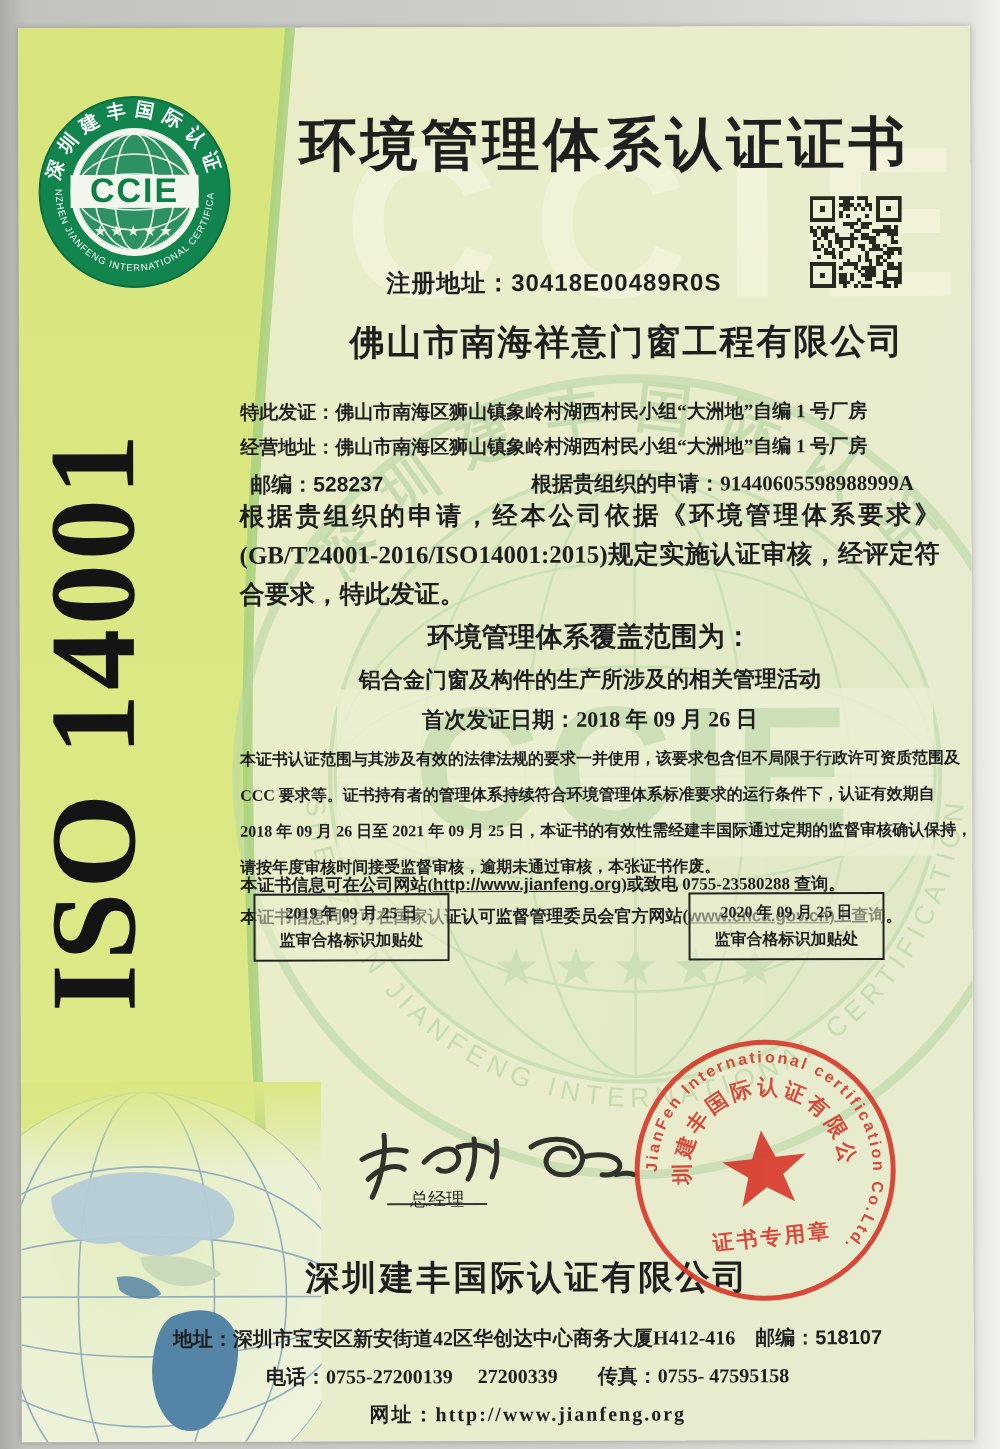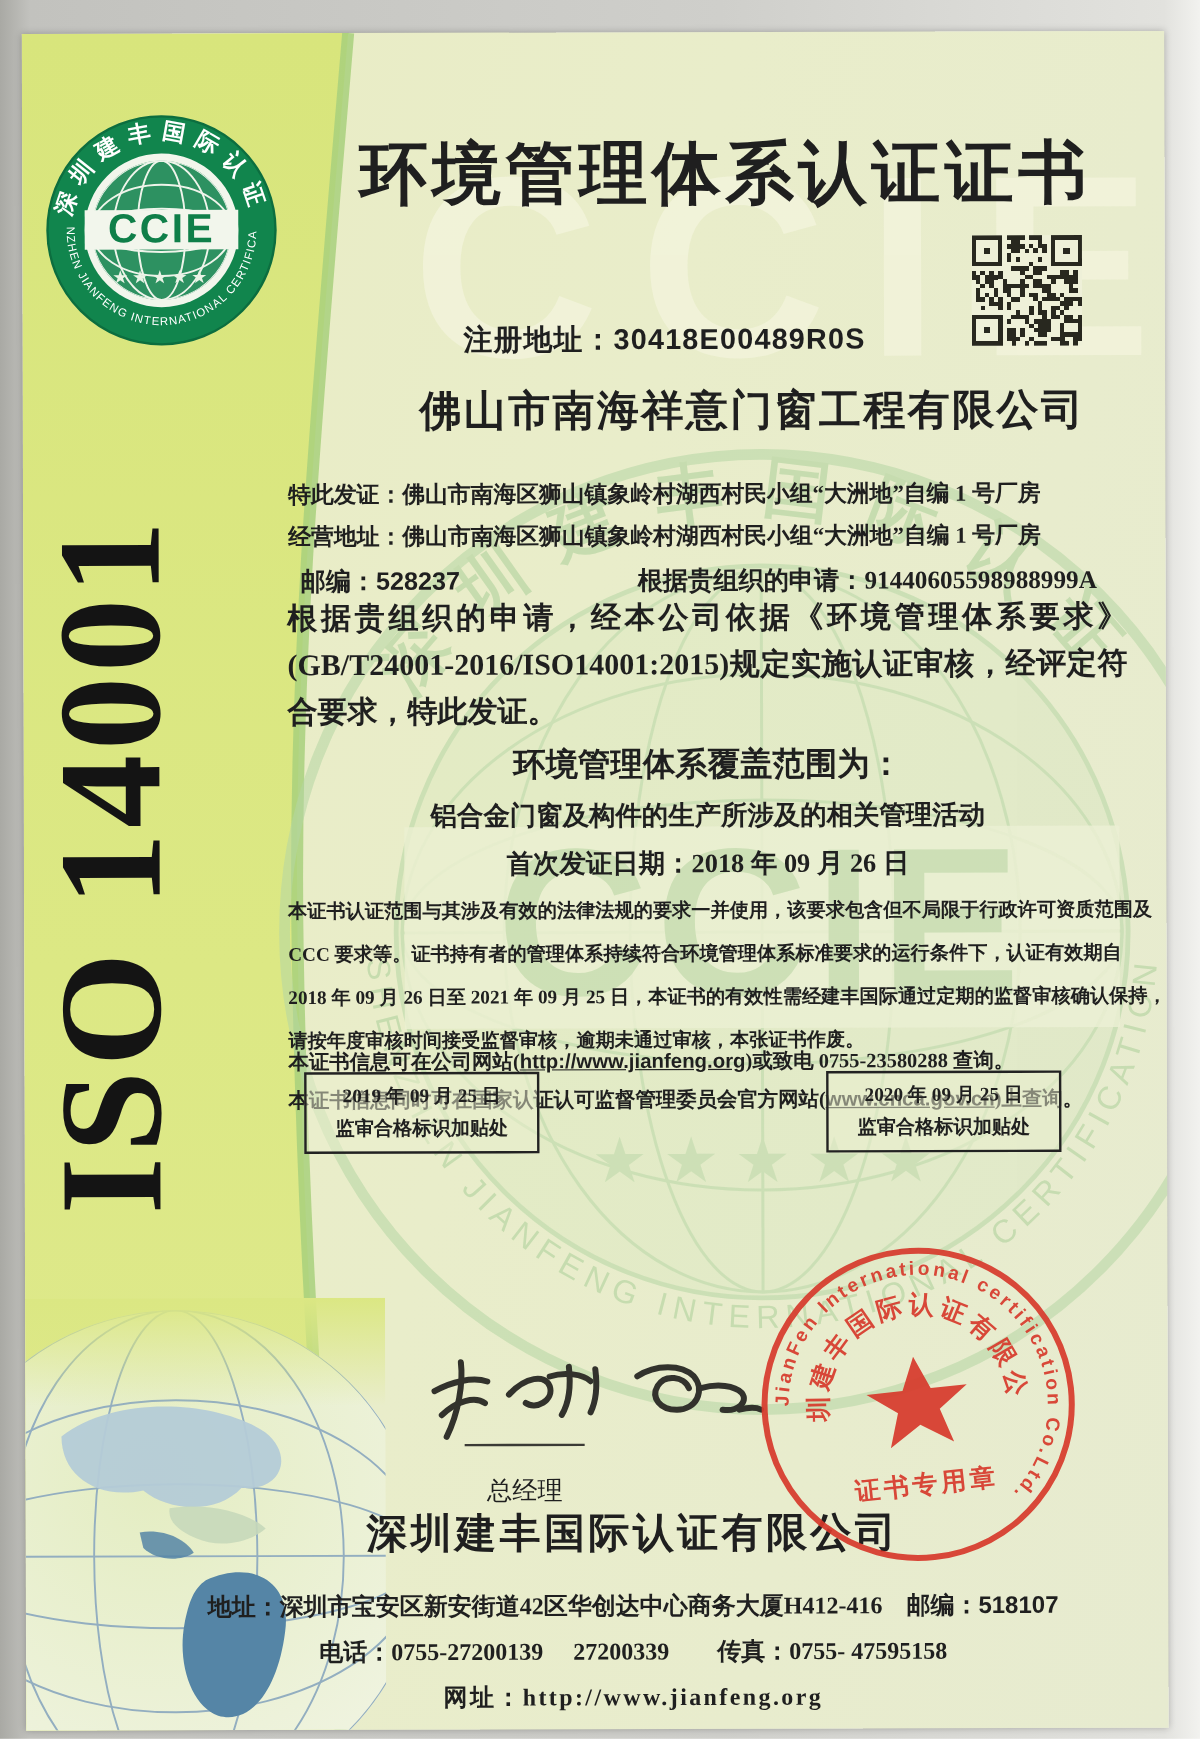--- a/index.html
+++ b/index.html
@@ -45,7 +45,7 @@
   .stick-box{top:auto;} .boxpos1{position:absolute;left:233px;top:866px;} .boxpos2{position:absolute;left:668px;top:866px;}
   #signature-svg{left:325px;top:1090px;z-index:6;}
   #sig-line{left:366px;top:1176px;width:100px;border-top:2px solid #3a3a35;z-index:5;}
-  #sig-title{left:356px;top:1201px;width:120px;font-size:21px;z-index:5;text-align:center;}
+  #sig-title{left:356px;top:1160px;width:120px;font-size:18px;z-index:5;text-align:center;}
   #seal-svg{left:608px;top:1008px;z-index:7;opacity:.92;}
   #issuer-name{left:156px;top:1228px;width:700px;font-size:34px;font-weight:bold;letter-spacing:3px;z-index:5;}
   .issuer-row{left:120px;width:772px;font-size:20px;font-weight:bold;z-index:5;white-space:nowrap;}

